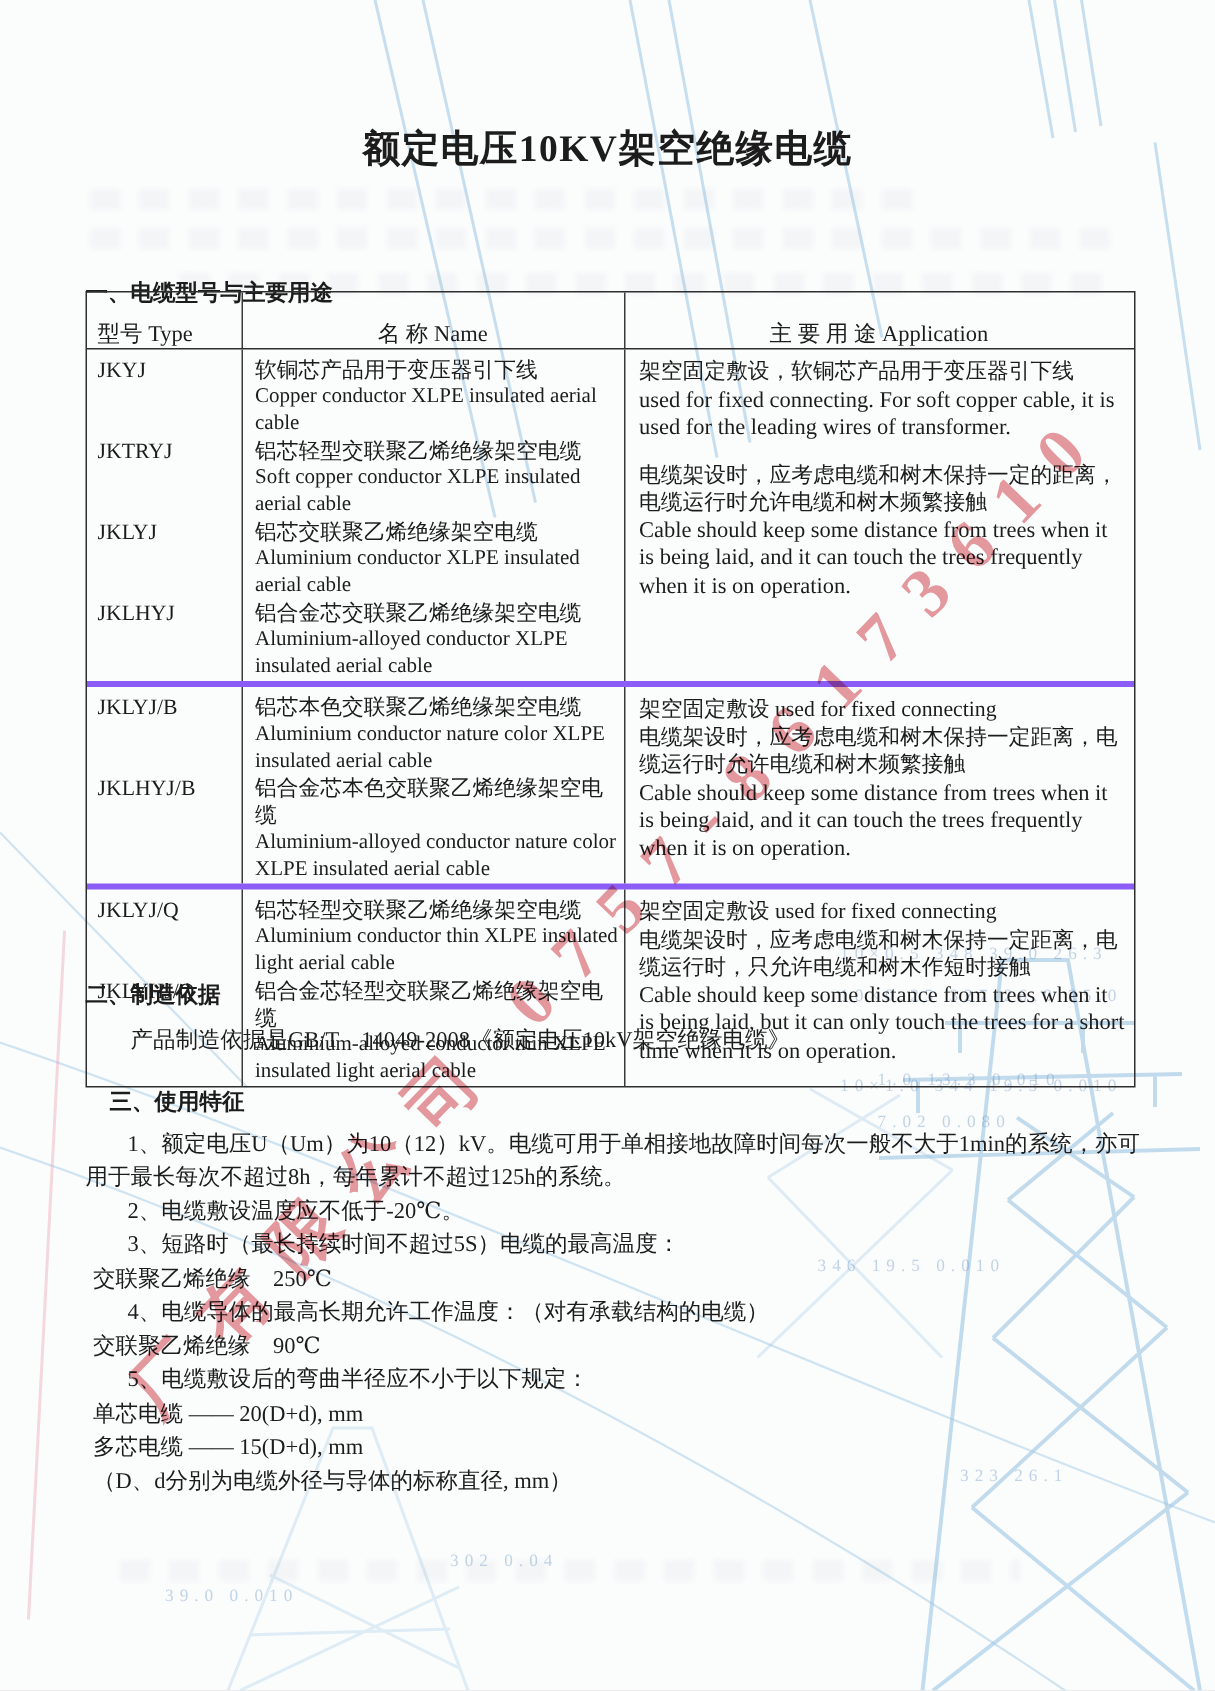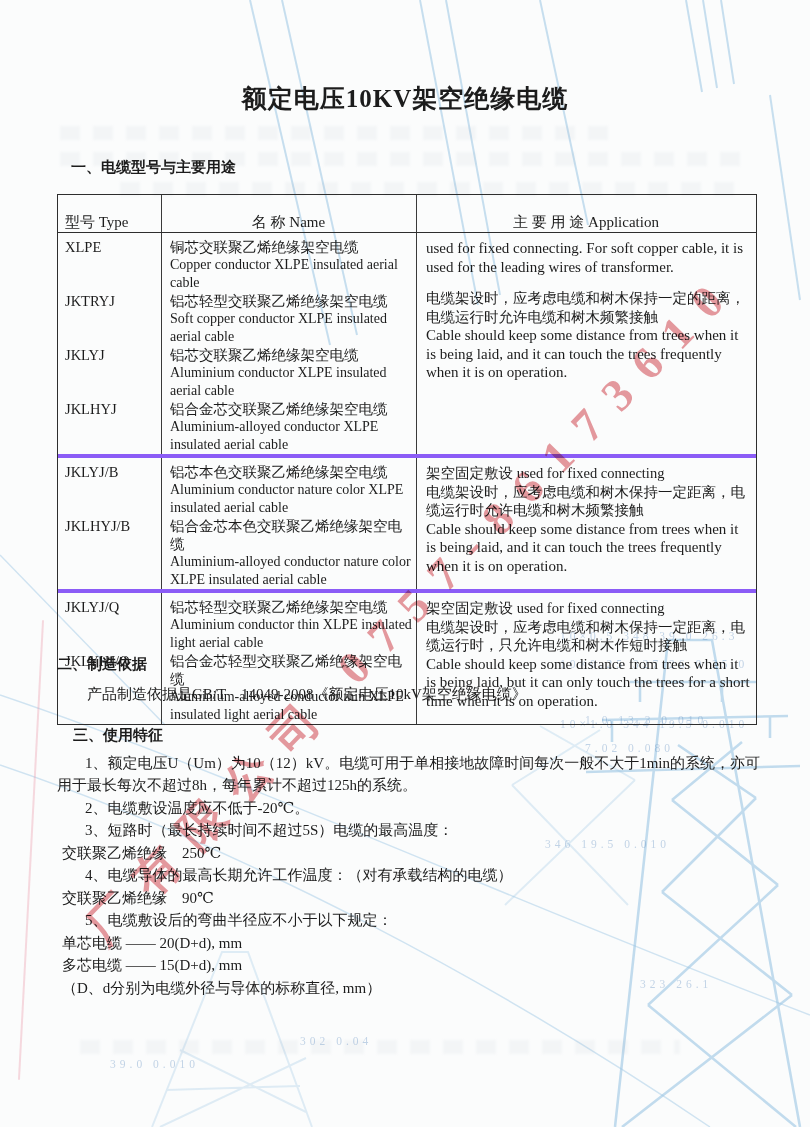--- a/index.html
+++ b/index.html
@@ -22,7 +22,7 @@
   .content{position:absolute;left:0;top:0;width:810px;z-index:1;}
   .title{position:absolute;left:0;top:82px;width:100%;text-align:center;
      font-size:25px;font-weight:bold;letter-spacing:1px;}
-  .s1head{position:absolute;left:57px;top:158px;font-size:15px;font-weight:bold;margin-left:14px;}
+  .s1head{position:absolute;left:57px;top:186px;font-size:15px;font-weight:bold;}
   .tbl{position:absolute;left:57px;top:194px;width:698px;border:1.5px solid #2e2e2e;
      box-sizing:content-box;background:rgba(255,255,255,0.0);}
   .thead{position:relative;display:flex;height:37px;align-items:flex-end;

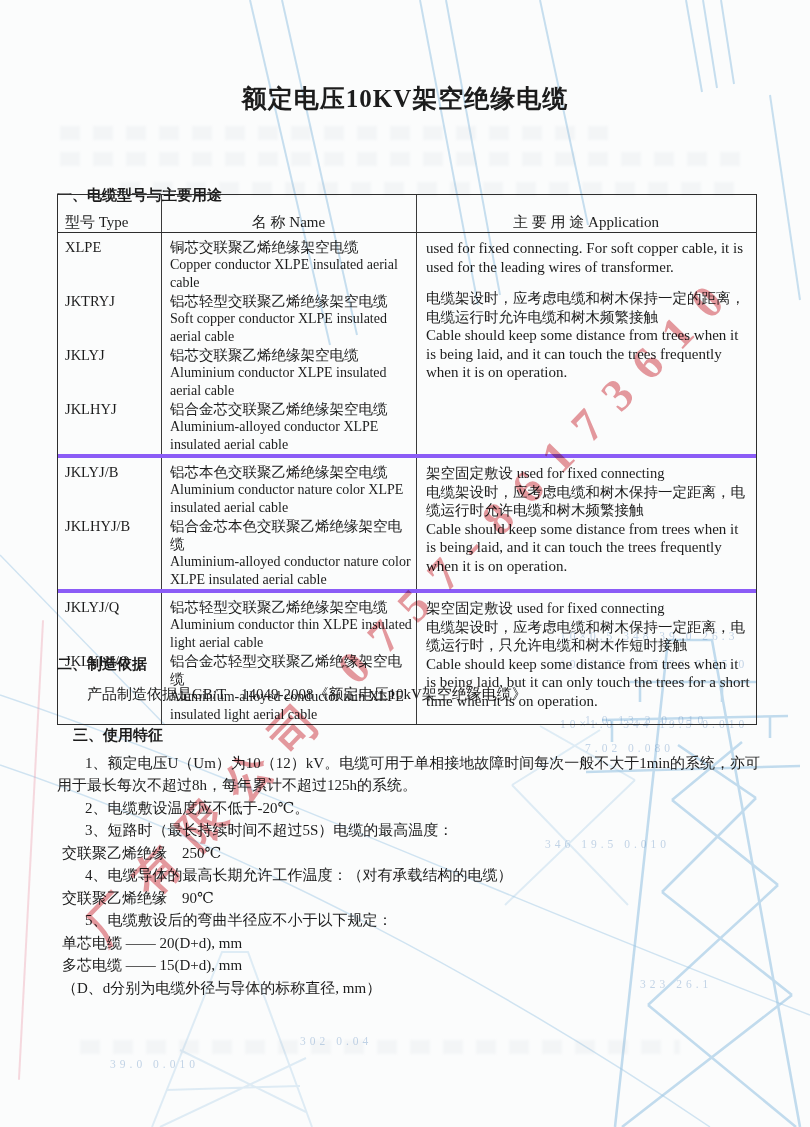--- a/index.html
+++ b/index.html
@@ -132,7 +132,7 @@
 
       <div class="trow r1">
         <div class="tn">
-          <div class="code">XLPE</div>
+          <div class="code">JKYJ</div>
           <div class="nm">
             <div class="zh">铜芯交联聚乙烯绝缘架空电缆</div>
             <div class="en">Copper conductor XLPE insulated aerial cable</div>

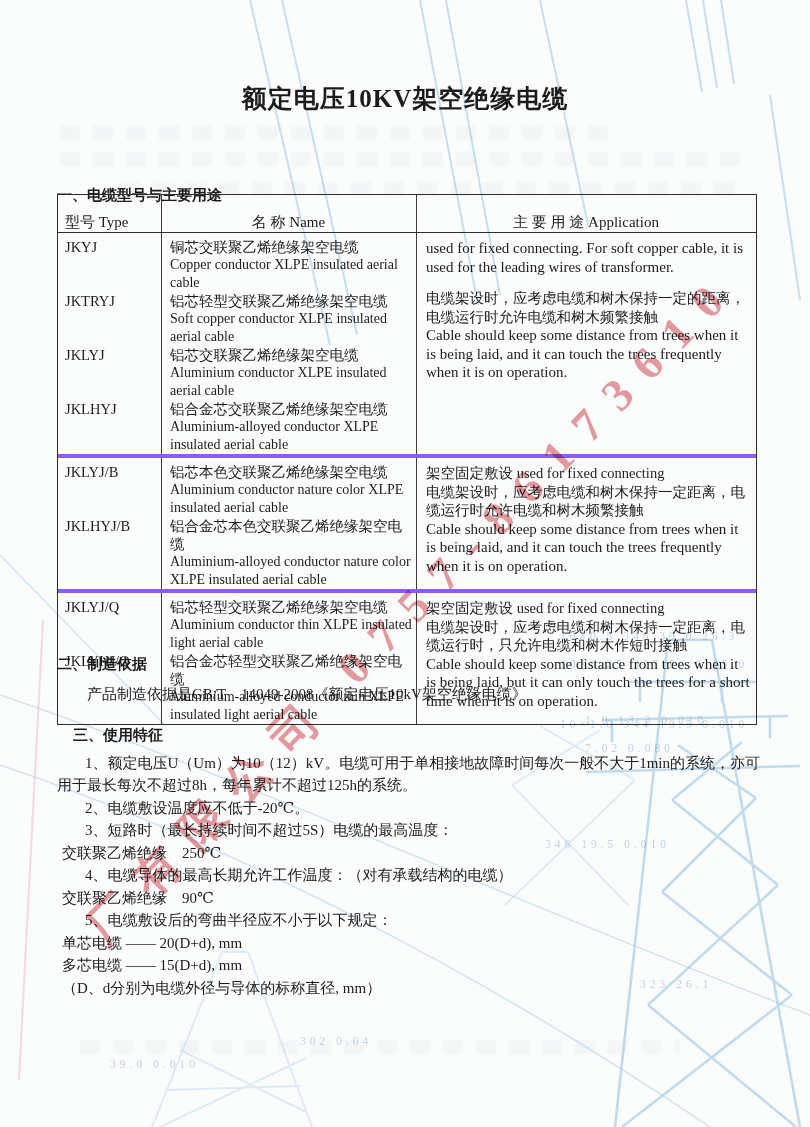--- a/index.html
+++ b/index.html
@@ -134,7 +134,7 @@
         <div class="tn">
           <div class="code">JKYJ</div>
           <div class="nm">
-            <div class="zh">铜芯交联聚乙烯绝缘架空电缆</div>
+            <div class="zh">软铜芯产品用于变压器引下线</div>
             <div class="en">Copper conductor XLPE insulated aerial cable</div>
           </div>
           <div class="code">JKTRYJ</div>

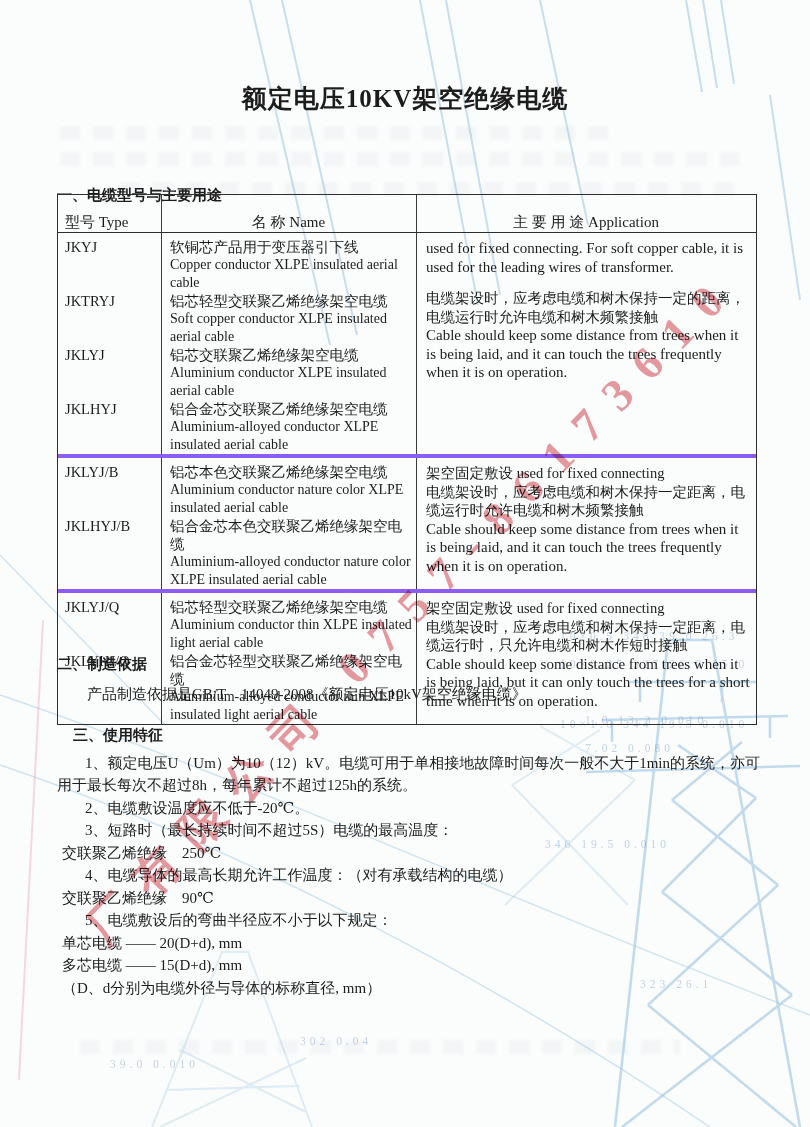--- a/index.html
+++ b/index.html
@@ -154,6 +154,7 @@
           </div>
         </div>
         <div class="app">
+          <div class="zh">架空固定敷设，软铜芯产品用于变压器引下线</div>
           <div class="en">used for fixed connecting. For soft copper cable, it is used for the leading wires of transformer.</div>
           <div class="appgap"></div>
           <div class="zh">电缆架设时，应考虑电缆和树木保持一定的距离，电缆运行时允许电缆和树木频繁接触</div>

